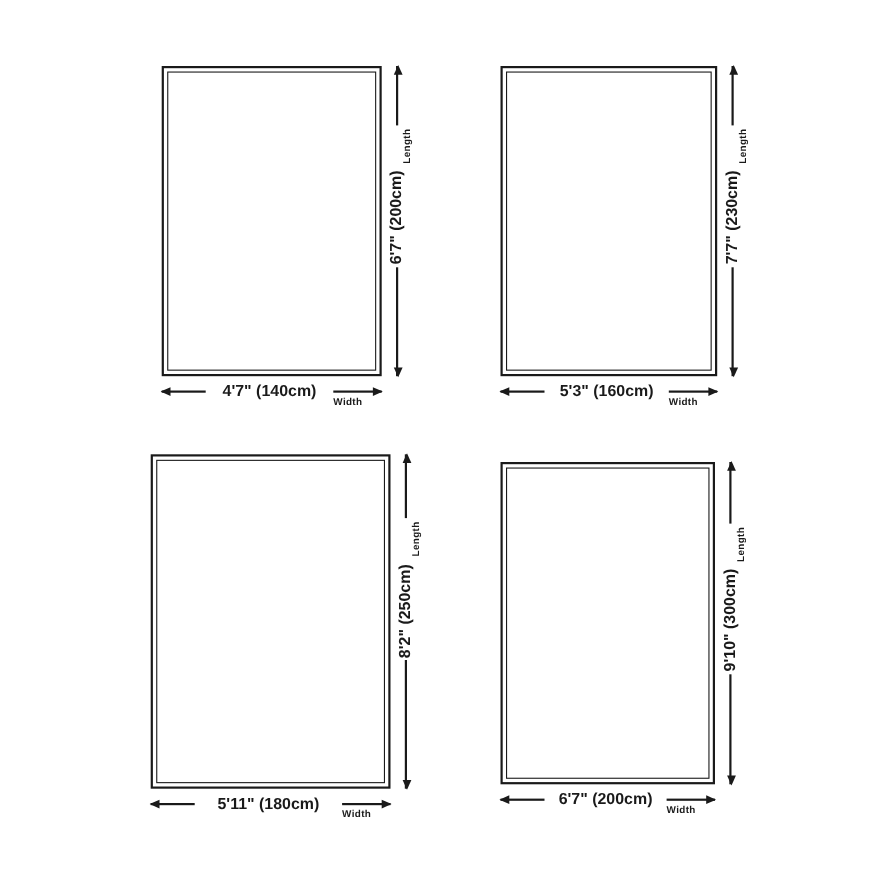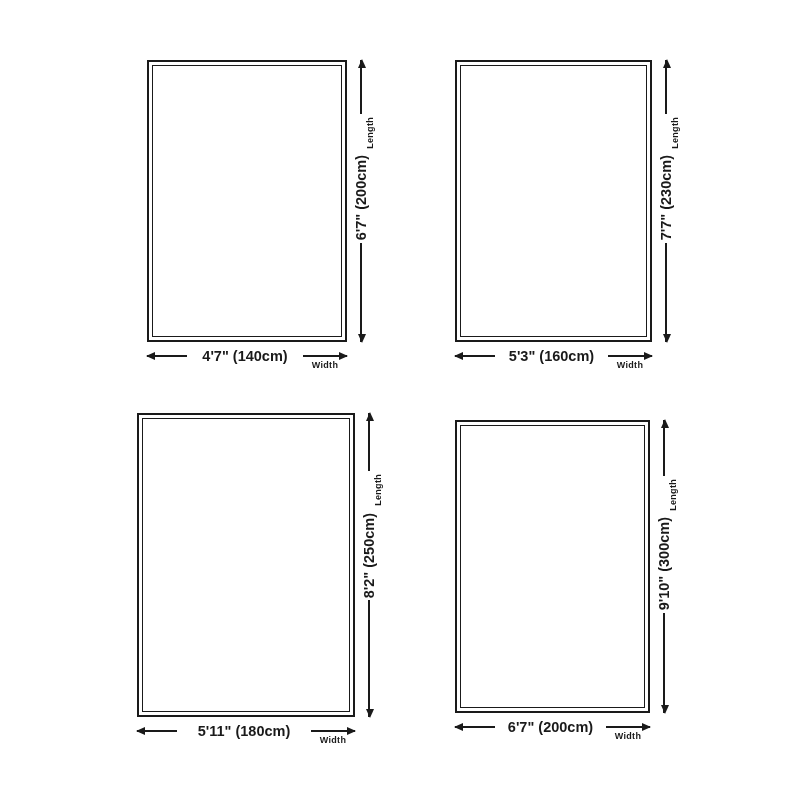--- a/index.html
+++ b/index.html
@@ -129,7 +129,7 @@
     flex:0 0 44px;
     display:flex;
     flex-direction:column;
-    align-items:center;
+    align-items:flex-start;
   }
   .width-caption{
     font-size:9px;

